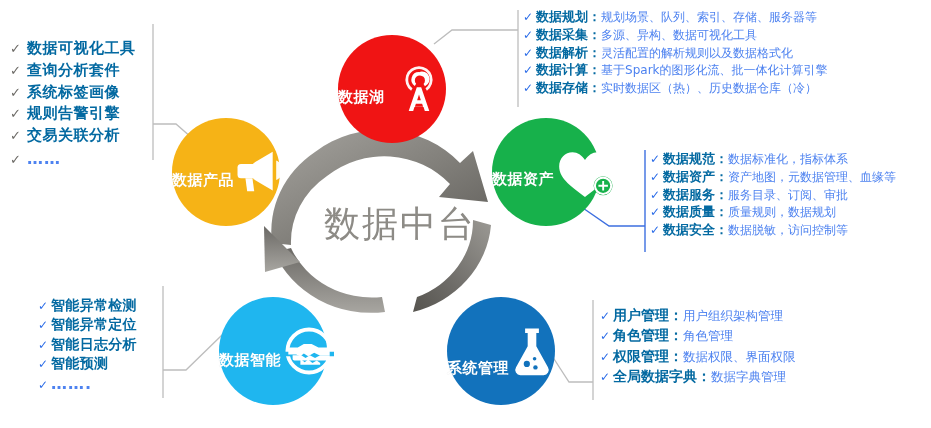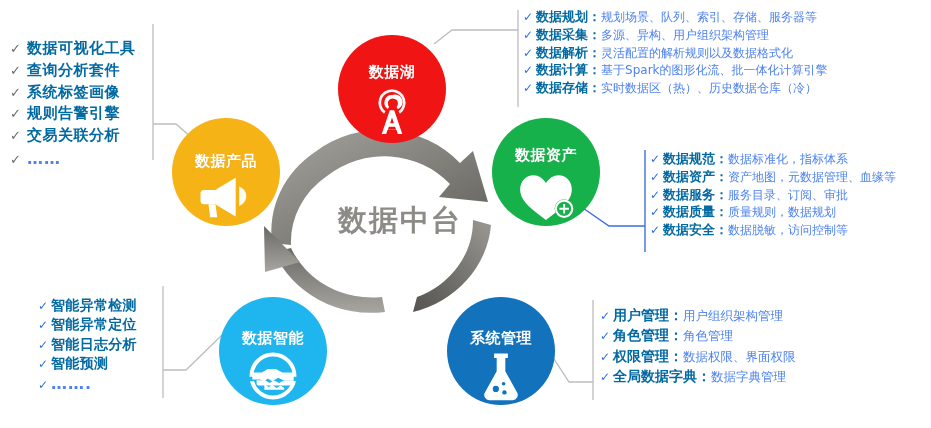--- a/index.html
+++ b/index.html
@@ -239,7 +239,7 @@
         <span class="tick">✓</span>
         <span class="b">数据采集</span>
         <span class="b">：</span>
-        <span class="d">多源、异构、用户组织架构管理</span>
+        <span class="d">多源、异构、数据可视化工具</span>
       </div>
       <div class="line">
         <span class="tick">✓</span>

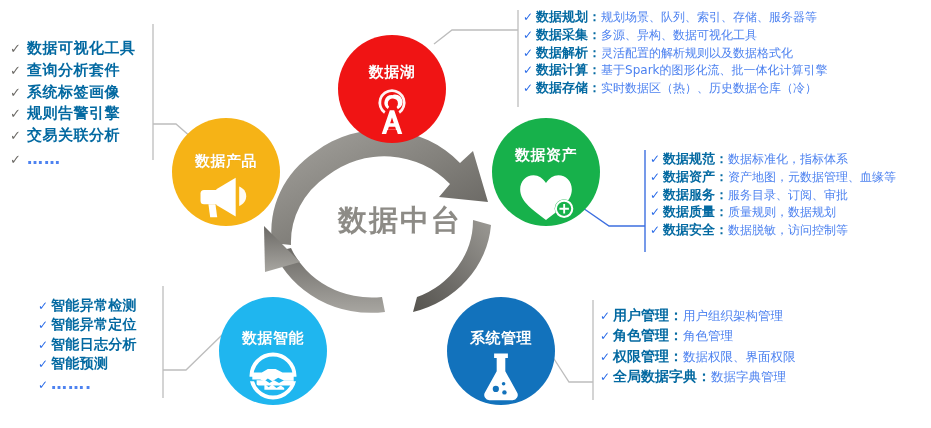--- a/index.html
+++ b/index.html
@@ -32,8 +32,8 @@
   
   .node{
     position:absolute;border-radius:50%;
-    display:flex;flex-direction:column;align-items:center;
-    justify-content:flex-end;
+    display:flex;flex-direction:row;align-items:center;
+    justify-content:space-between;
   }
   .node .nlabel{
     color:#ffffff;font-weight:bold;font-size:15px;letter-spacing:0.5px;

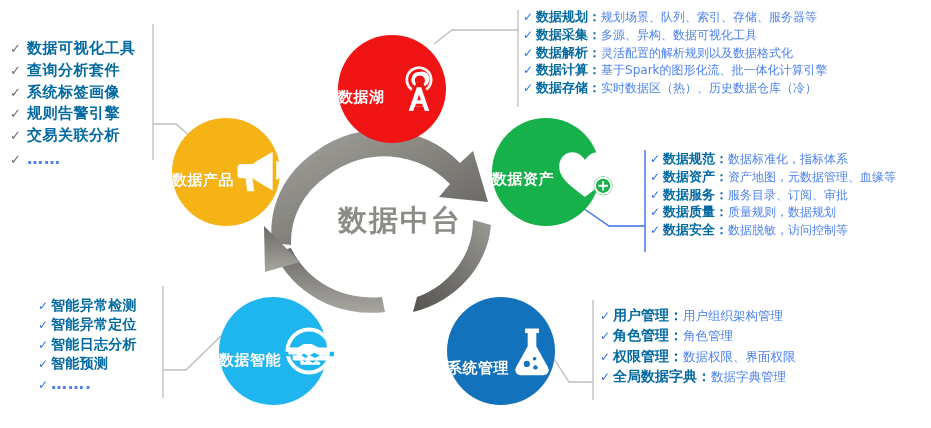--- a/index.html
+++ b/index.html
@@ -21,7 +21,7 @@
     text-align:center;pointer-events:none;
   }
   .hub-title{
-    font-size:29px;font-weight:bold;color:#8d8b86;letter-spacing:2px;
+    font-size:36px;font-weight:normal;color:#8d8b86;letter-spacing:2px;
     line-height:1.05;
   }
   .hub-sub{

